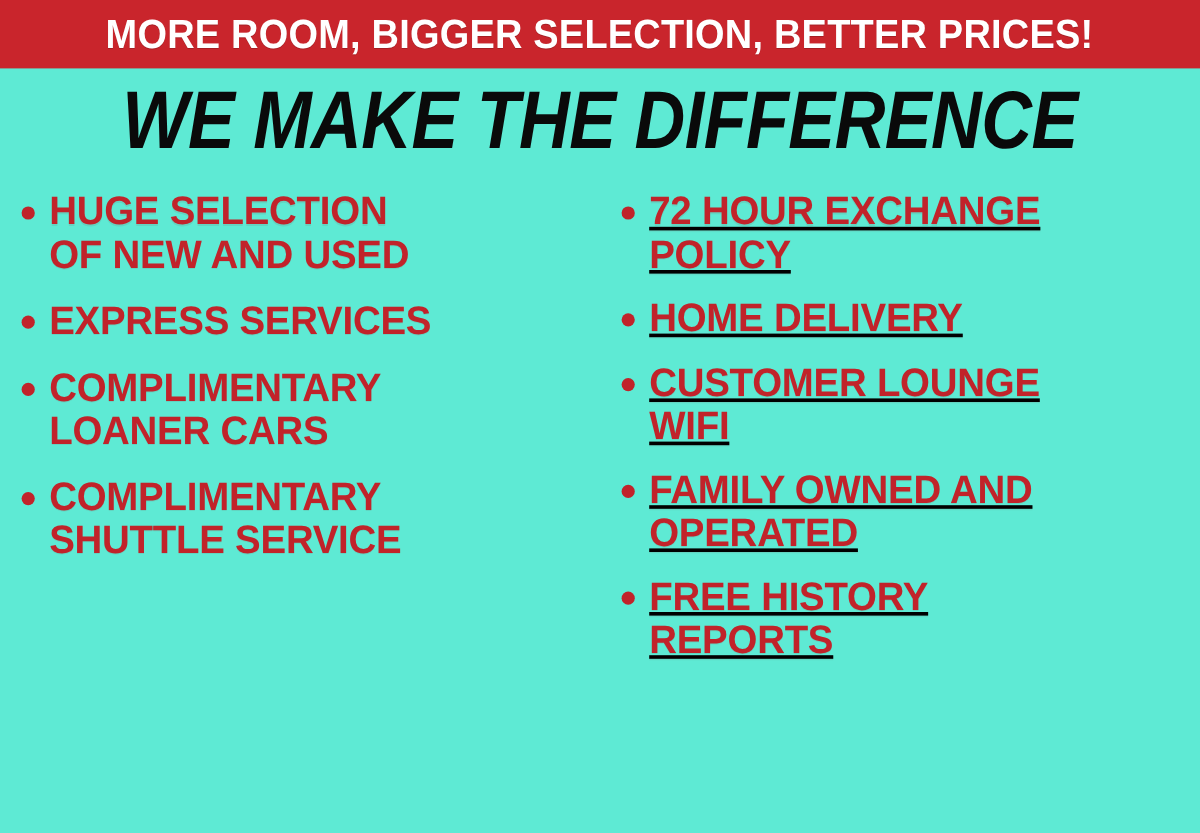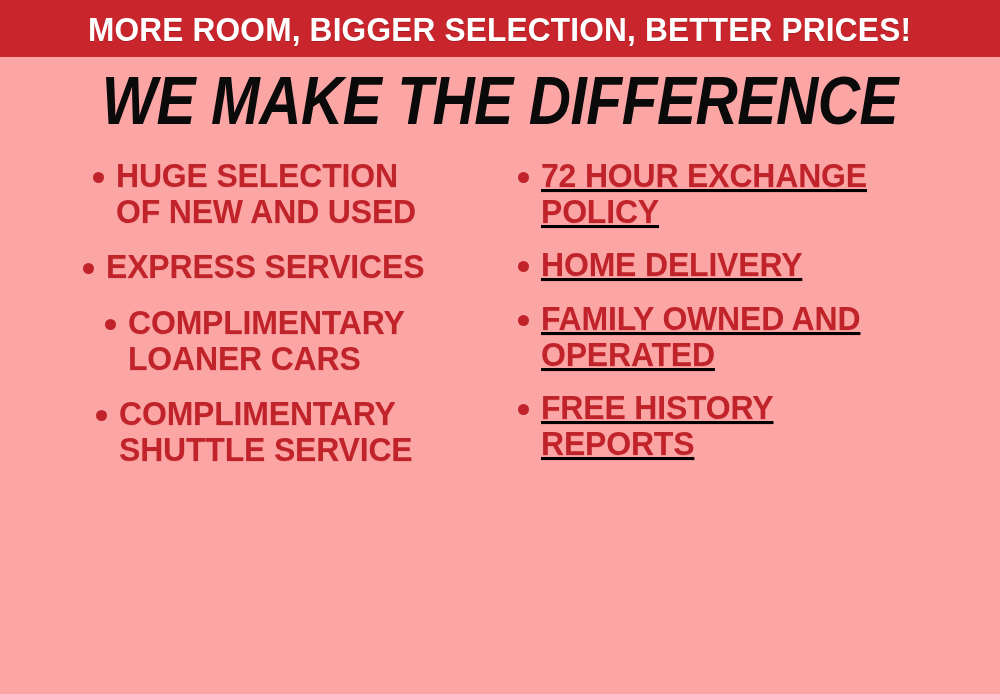--- a/index.html
+++ b/index.html
@@ -19,7 +19,7 @@
     position: relative;
     width: 1000px;
     height: 694px;
-    background: #fca5a5;
+    background: #5eead4;
     overflow: hidden;
   }
 

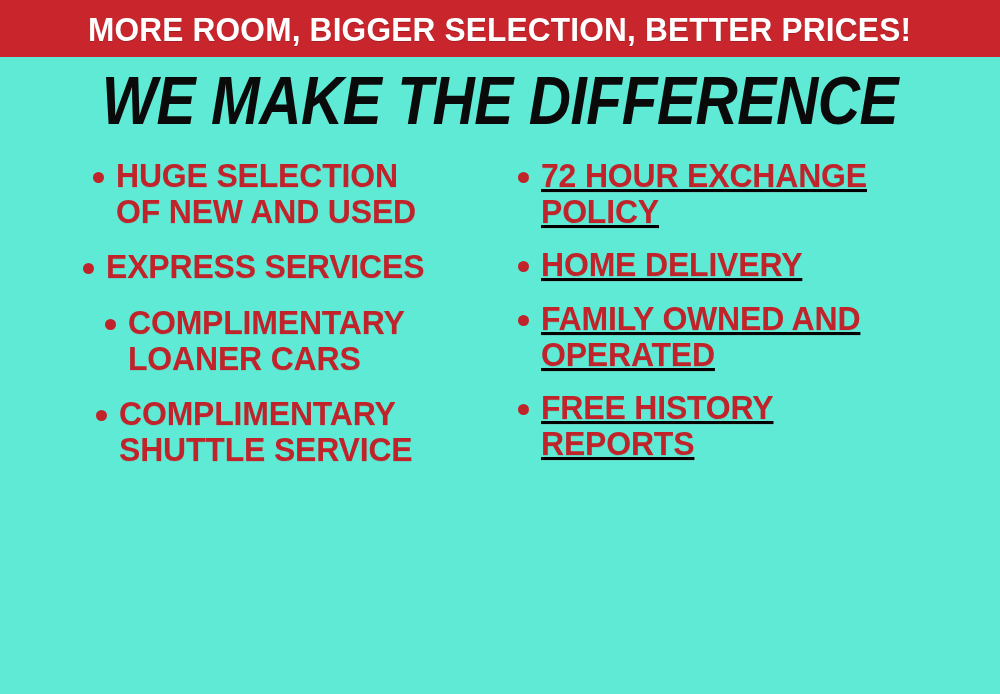--- a/index.html
+++ b/index.html
@@ -93,7 +93,7 @@
     color: #c1232a;
     margin-bottom: 18px;
   }
-  .column.left  .feature-item { margin-bottom: 20px; justify-content: center; }
+  .column.left  .feature-item { margin-bottom: 20px; }
   .column.right .feature-item { margin-bottom: 18px; }
 
   .bullet-dot {

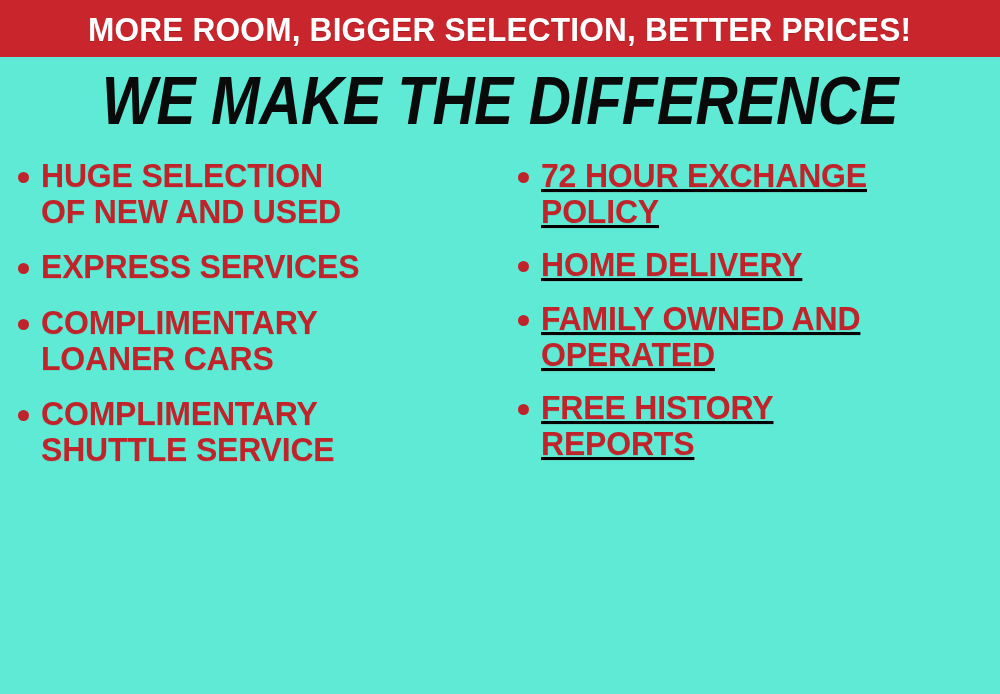--- a/index.html
+++ b/index.html
@@ -170,6 +170,11 @@
       </div>
       <div class="feature-item">
         <span class="bullet-dot"></span>
+        <span class="feature-label">CUSTOMER LOUNGE
+WIFI</span>
+      </div>
+      <div class="feature-item">
+        <span class="bullet-dot"></span>
         <span class="feature-label">FAMILY OWNED AND
 OPERATED</span>
       </div>

